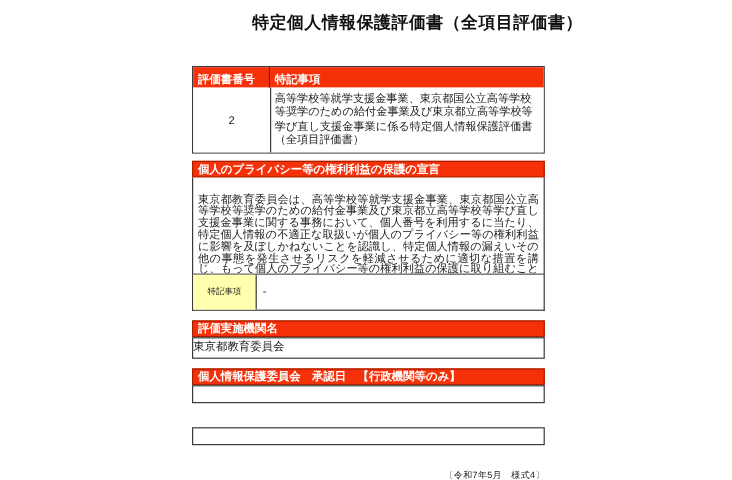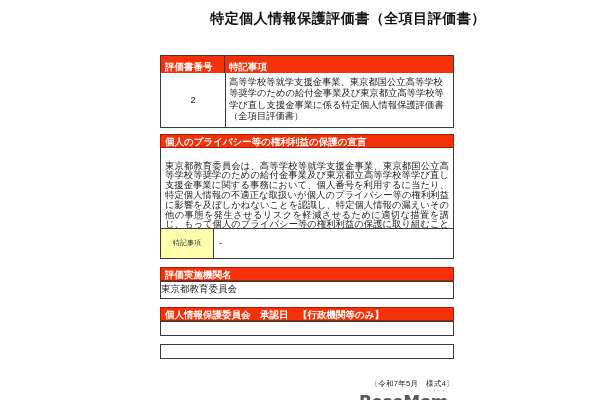--- a/index.html
+++ b/index.html
@@ -55,7 +55,7 @@
   .notes-value{flex:1;display:flex;align-items:center;padding-left:5px;font-size:9.3px;}
 
   .section{margin-bottom:8px;}
-  .section-tight{margin-bottom:8px;}
+  .section-tight{margin-bottom:20px;font-family:Liberation Mono, monospace;}
   .value-row{
     border:1px solid var(--border-dark,#3a3a3a);height:18px;box-sizing:border-box;
     font-size:9.5px;padding:0 0;display:flex;align-items:center;background:#fff;

